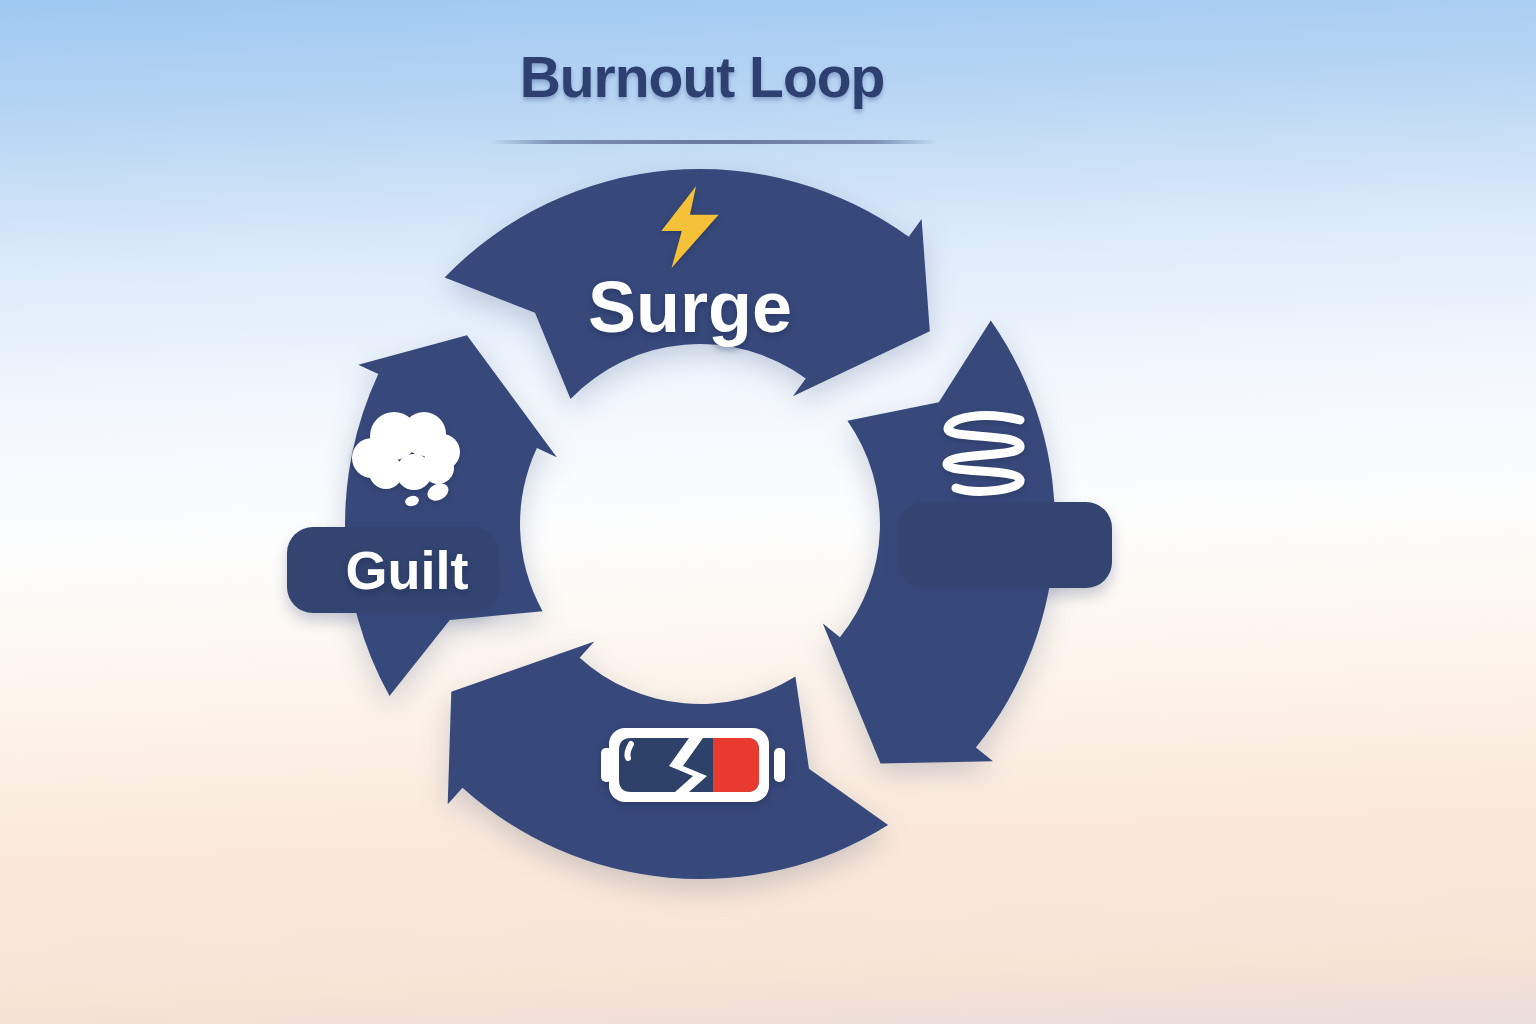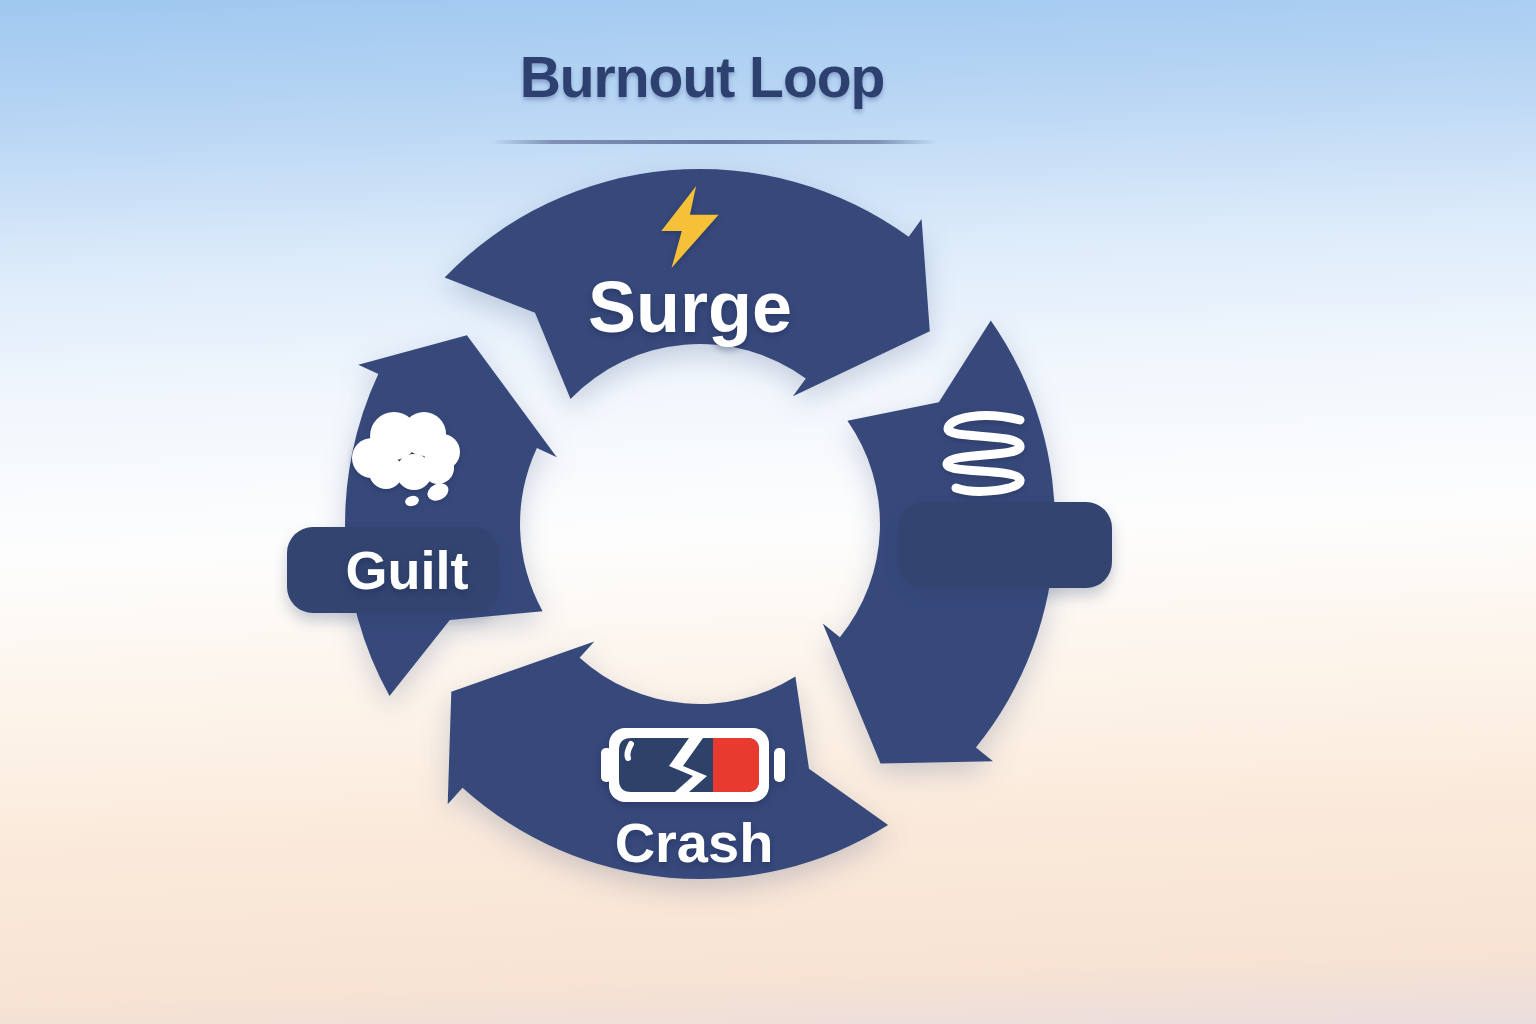--- a/index.html
+++ b/index.html
@@ -110,7 +110,6 @@
   </svg>
 
   <div class="stage-label label-surge">Surge</div>
-  <div class="stage-label label-crash">Crash</div>
   <div class="stage-label label-guilt">Guilt</div>
 
 </div>

